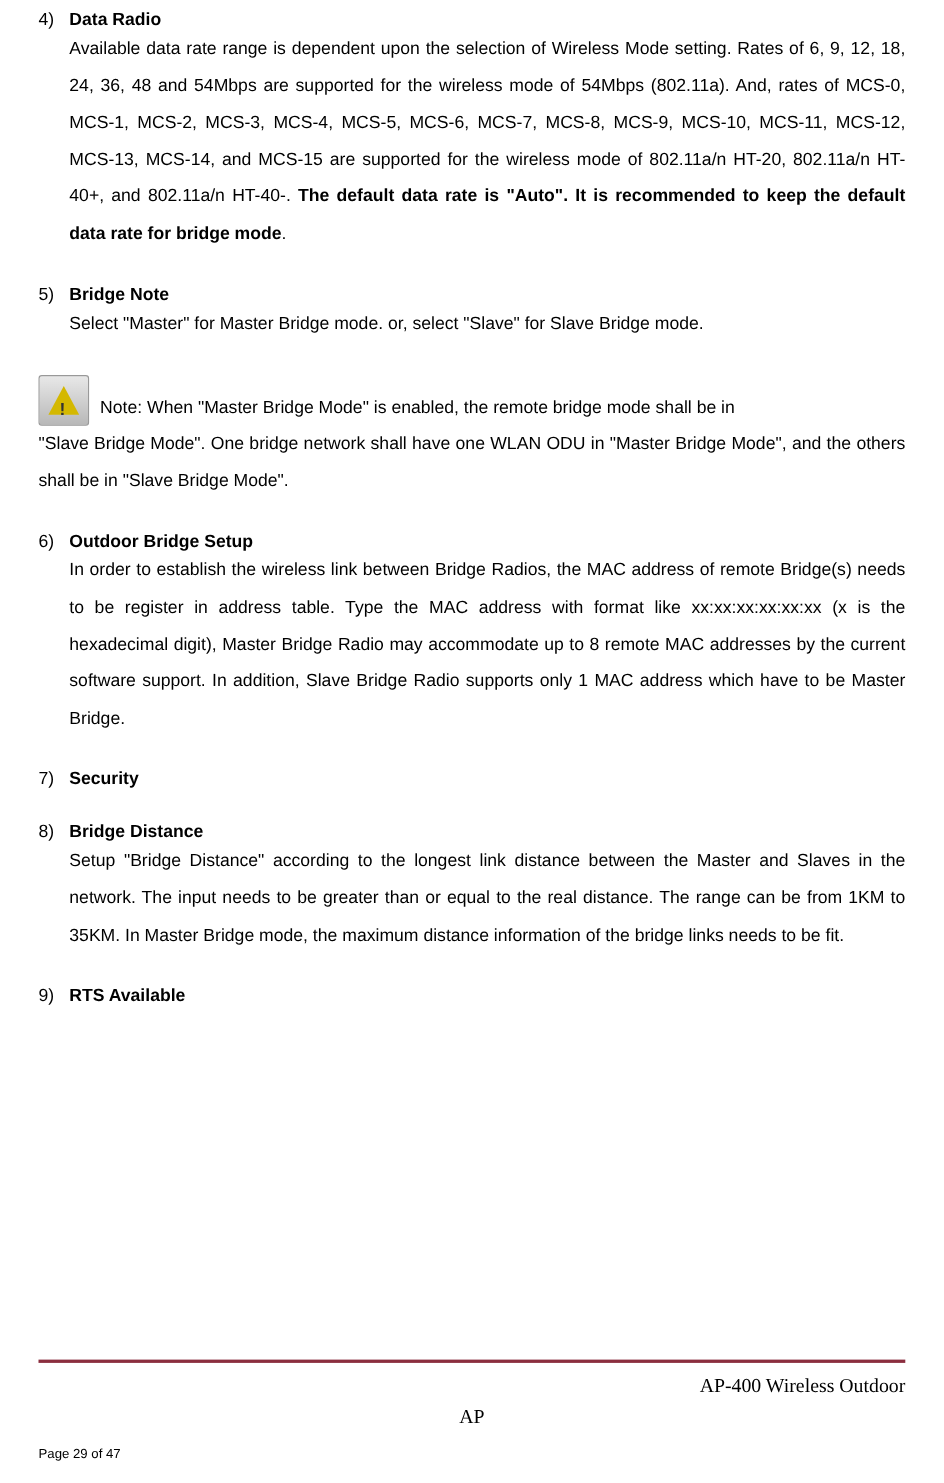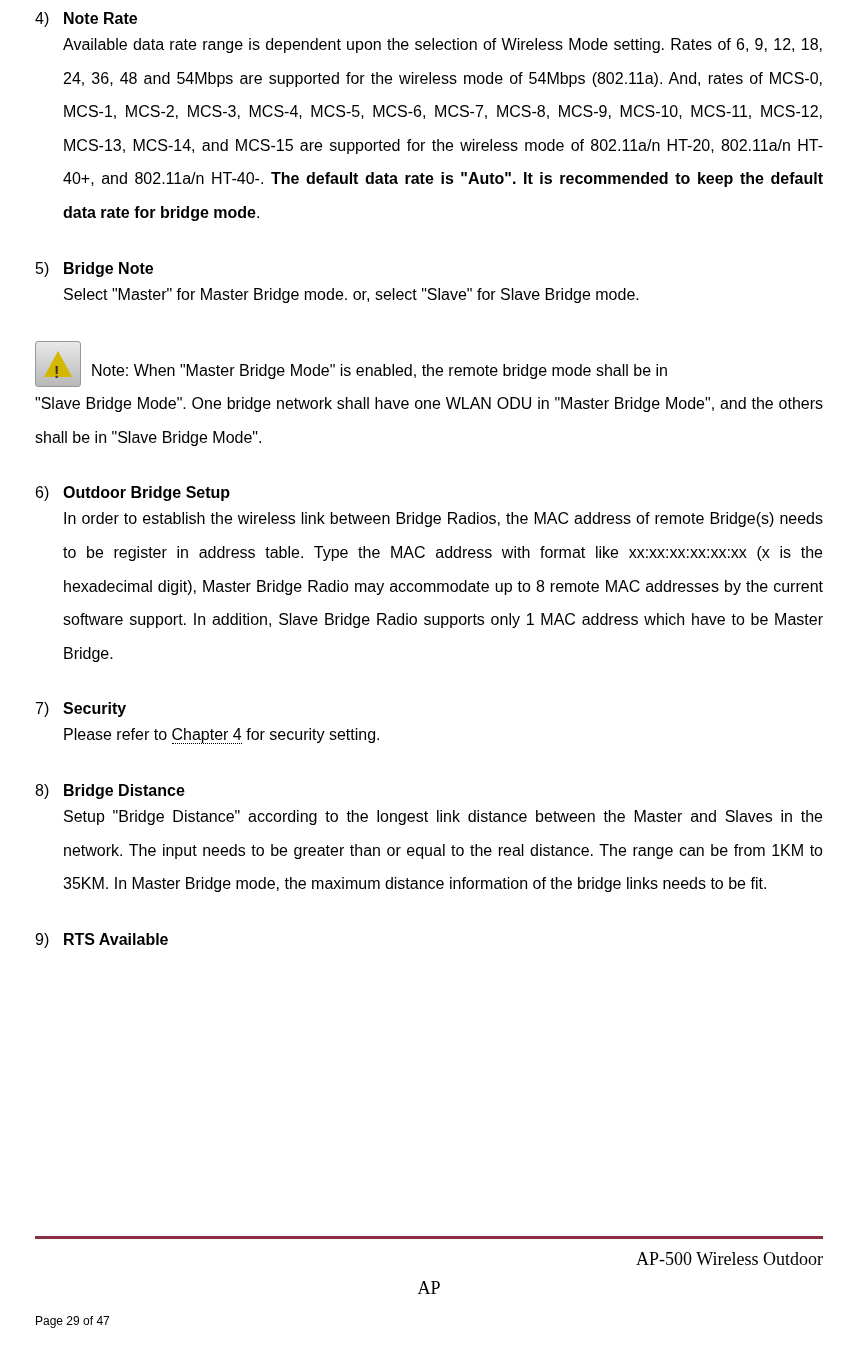--- a/index.html
+++ b/index.html
@@ -113,7 +113,7 @@
 <div class="list-item">
   <div class="list-item-row">
     <span class="list-number">4)</span>
-    <span class="list-heading">Note Rate</span>
+    <span class="list-heading">Data Radio</span>
   </div>
   <div class="list-body">
     <span>Available data rate range is dependent upon the selection of Wireless Mode setting. Rates of 6, 9, 12, 18, 24, 36, 48 and 54Mbps are supported for the wireless mode of 54Mbps (802.11a). And, rates of MCS-0, MCS-1, MCS-2, MCS-3, MCS-4, MCS-5, MCS-6, MCS-7, MCS-8, MCS-9, MCS-10, MCS-11, MCS-12, MCS-13, MCS-14, and MCS-15 are supported for the wireless mode of 802.11a/n HT-20, 802.11a/n HT-40+, and 802.11a/n HT-40-. </span><span class="bold">The default data rate is "Auto".  It is recommended to keep the default data rate for bridge mode</span><span>.</span>

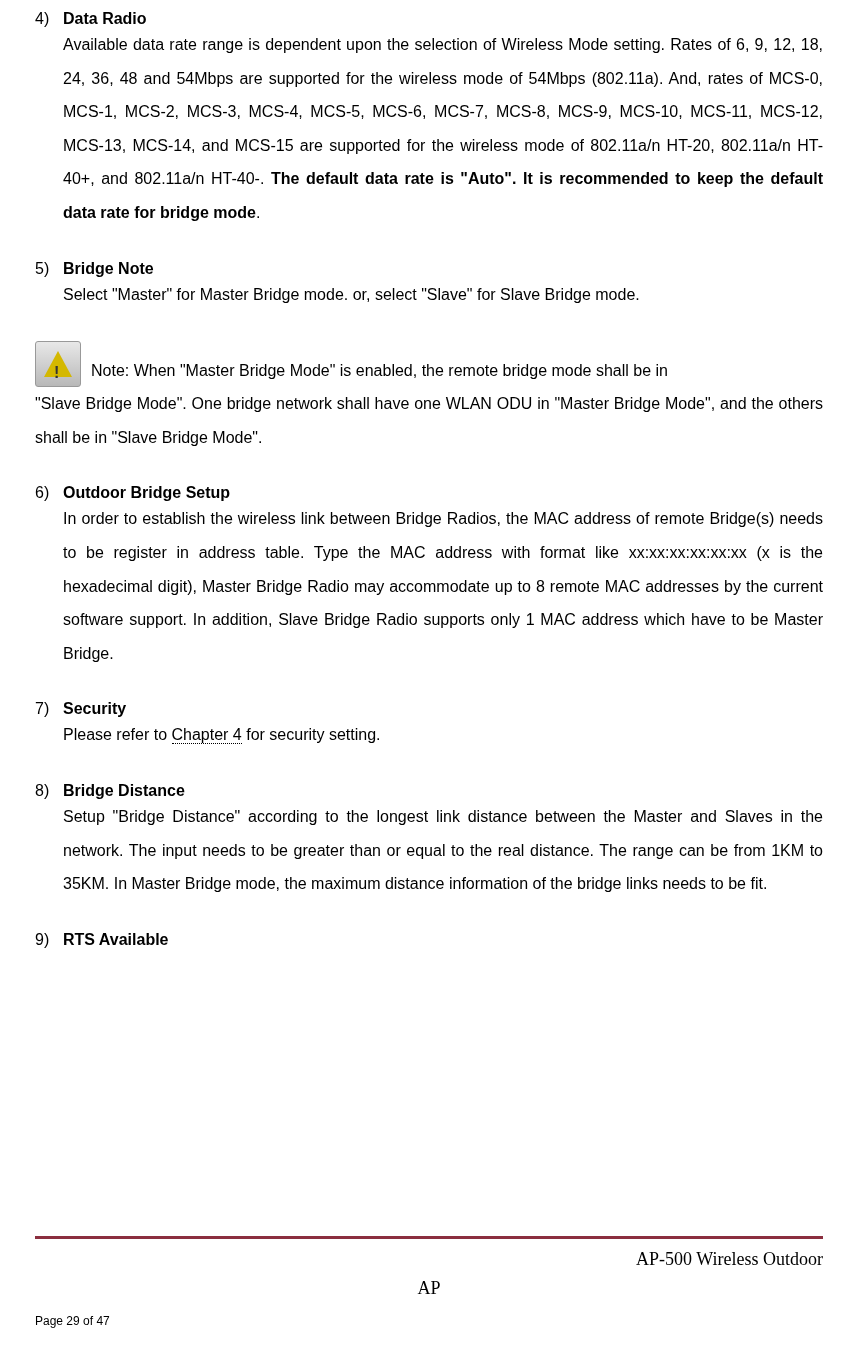--- a/index.html
+++ b/index.html
@@ -151,9 +151,6 @@
     <span class="list-number">7)</span>
     <span class="list-heading">Security</span>
   </div>
-  <div class="list-body">
-    <span>Please refer to </span><span class="dot-link">Chapter 4</span><span> for security setting.</span>
-  </div>
 </div>
 
 <div class="list-item">

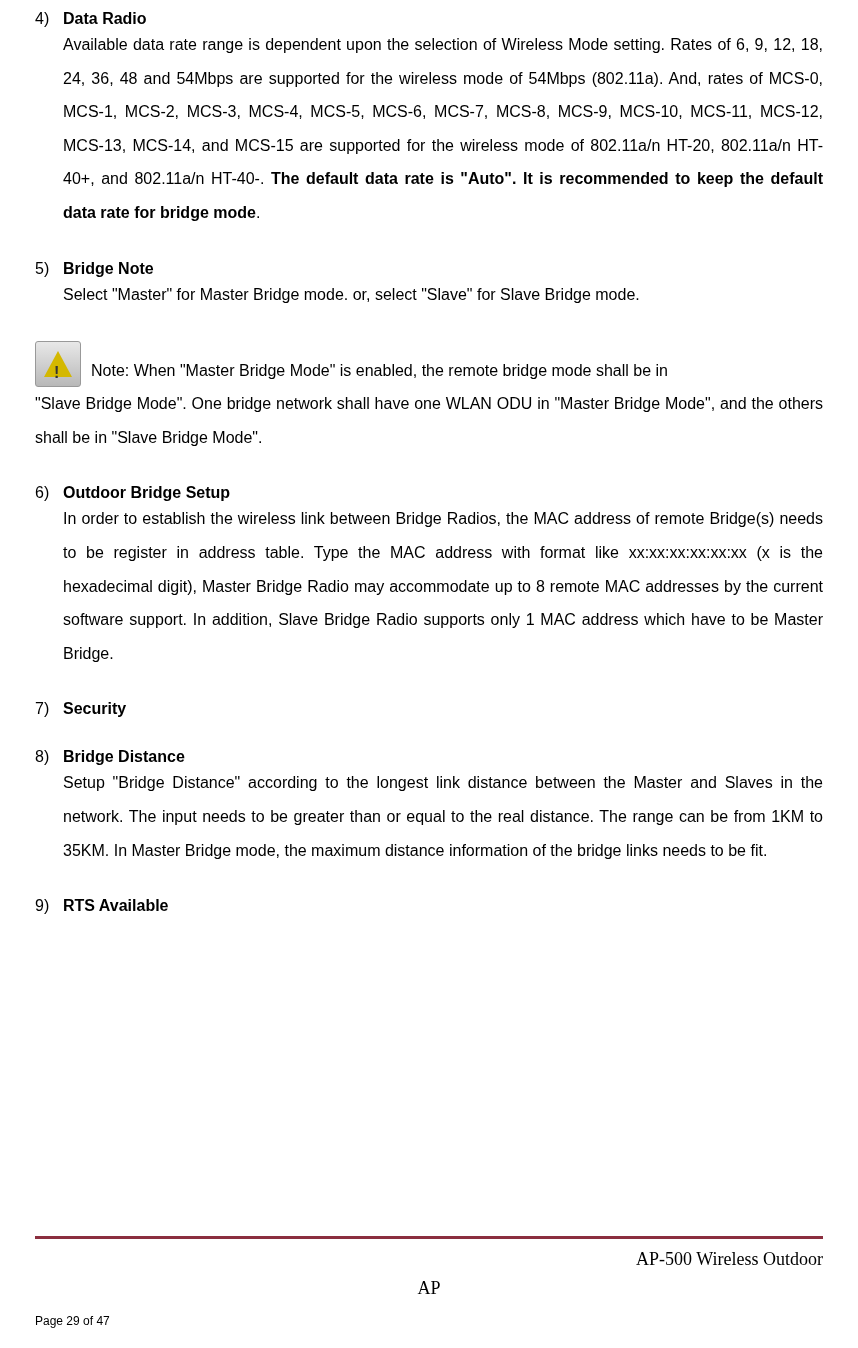--- a/index.html
+++ b/index.html
@@ -170,7 +170,7 @@
 
 <div class="footer">
   <div class="footer-line"></div>
-  <div class="footer-text">AP-500   Wireless  Outdoor</div>
+  <div class="footer-text">AP-400   Wireless  Outdoor</div>
   <div class="footer-ap">AP</div>
   <div class="page-number">Page 29 of 47</div>
 </div>

